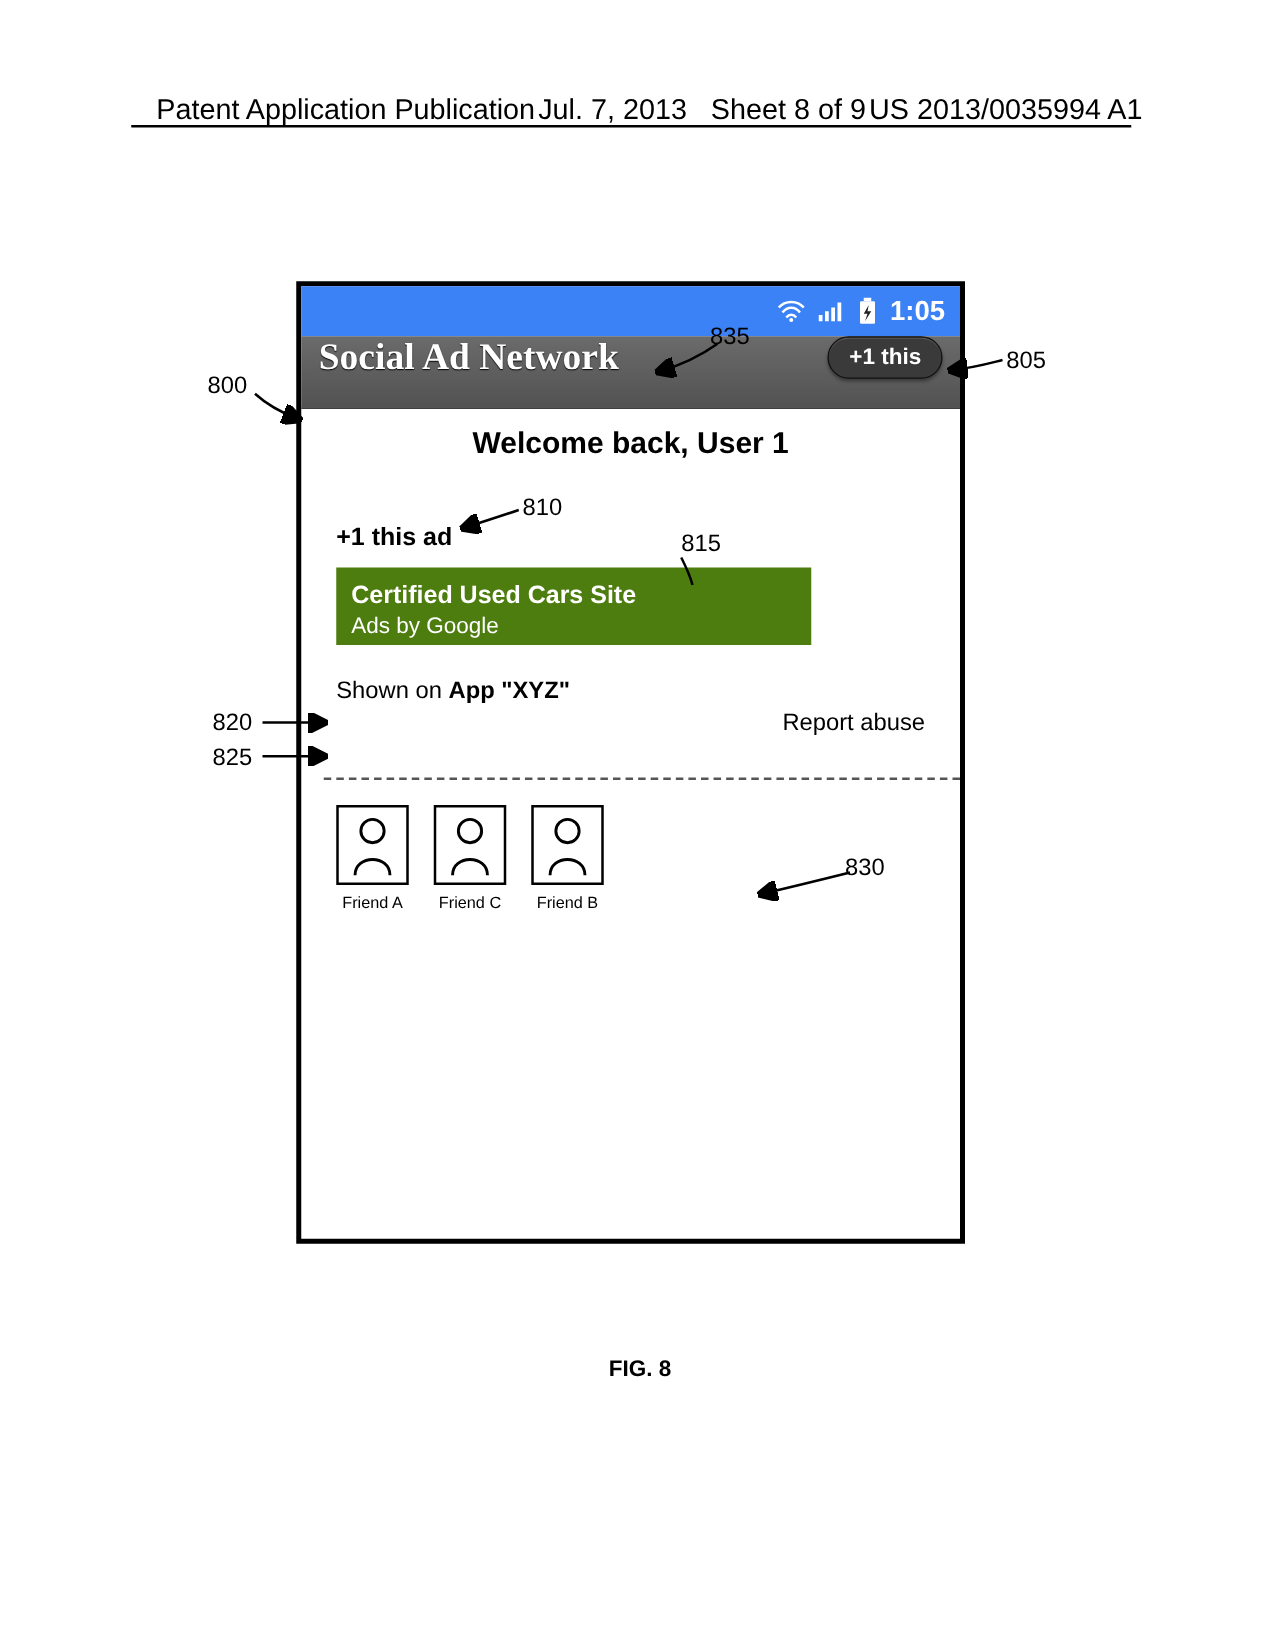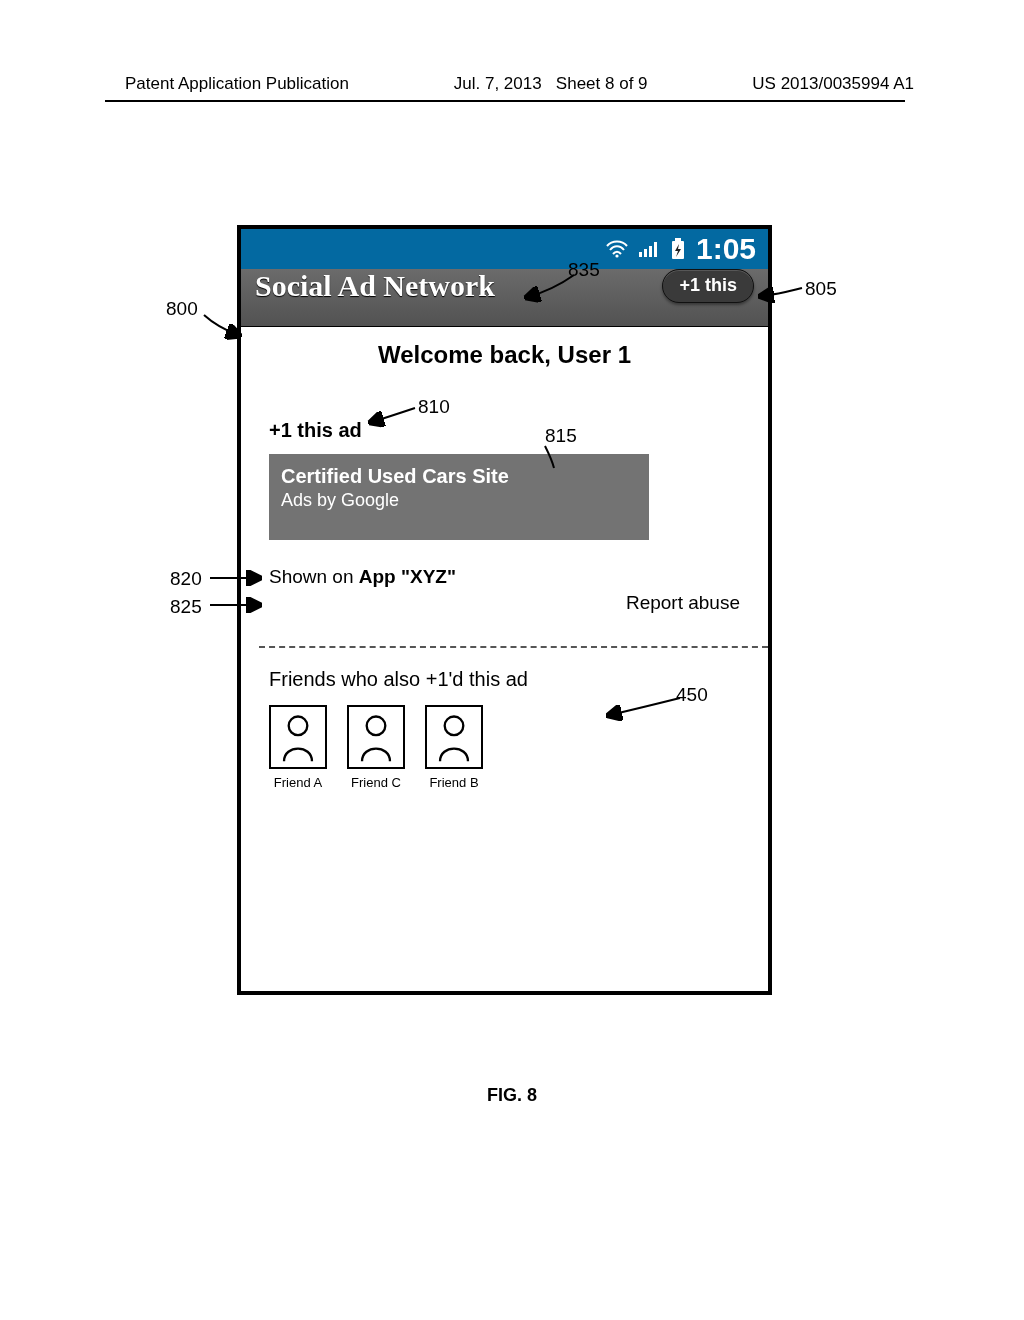--- a/index.html
+++ b/index.html
@@ -23,7 +23,7 @@
       display: flex;
       justify-content: space-between;
       padding: 0 110px 0 125px;
-      font-size: 17px;
+      font-size: 23px;
     }
     .page-header .pub-label { font-weight: 400; }
     .page-header .date { text-align: center; }

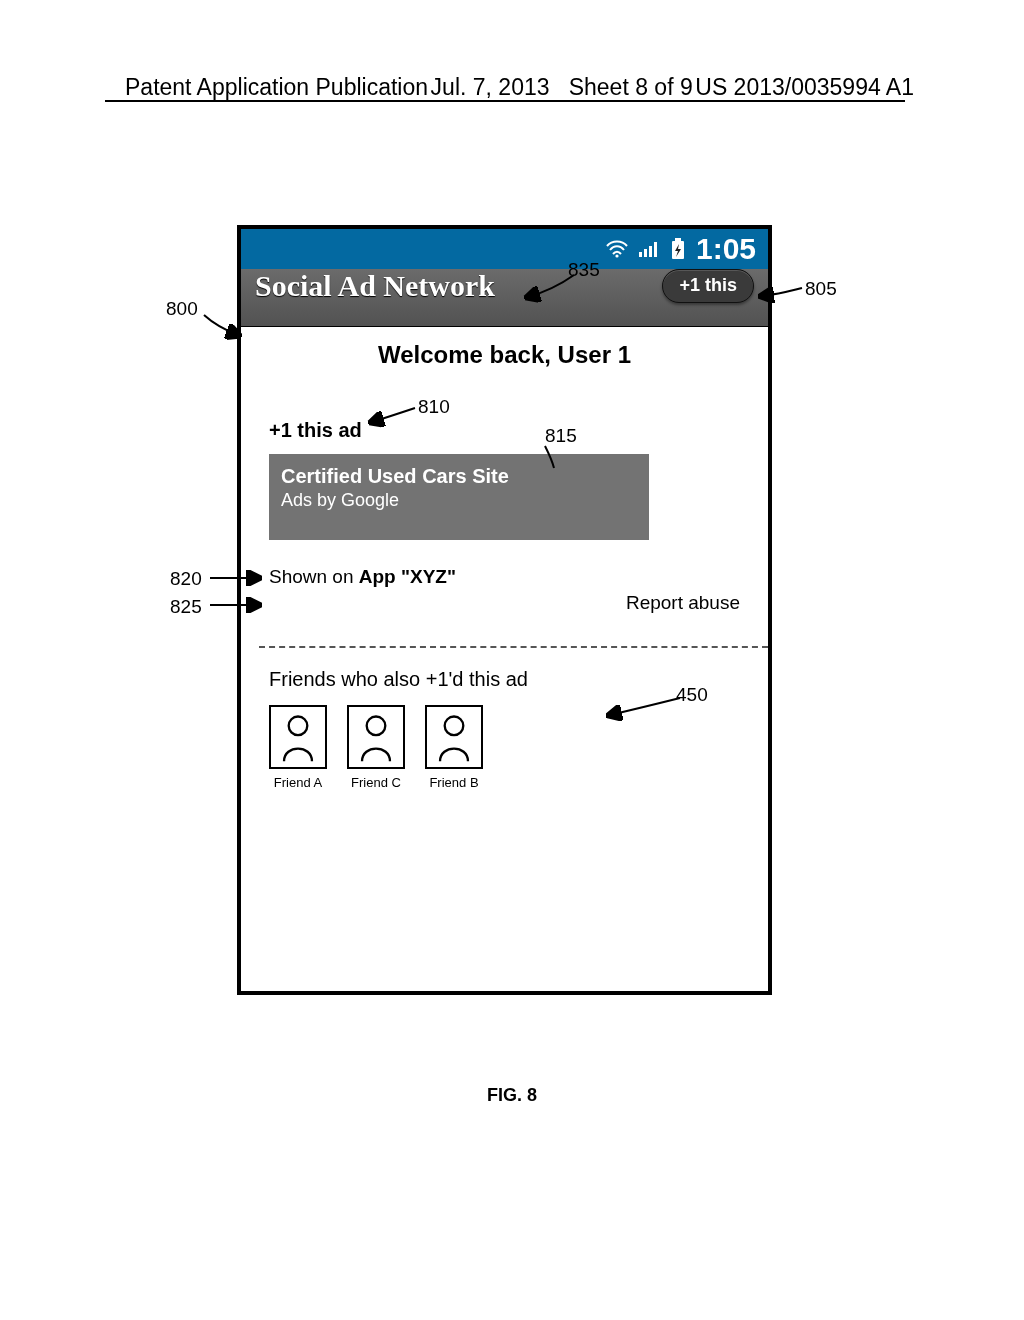--- a/index.html
+++ b/index.html
@@ -49,14 +49,14 @@
     }
     .status-bar {
       height: 40px;
-      background: #0369a1;
+      background: #3b82f6;
       color: #fff;
       display: flex;
       align-items: center;
       justify-content: flex-end;
       gap: 10px;
       padding: 0 12px;
-      font-size: 30px;
+      font-size: 22px;
       font-weight: bold;
     }
     .status-bar .status-icons { display: flex; align-items: center; gap: 10px; }

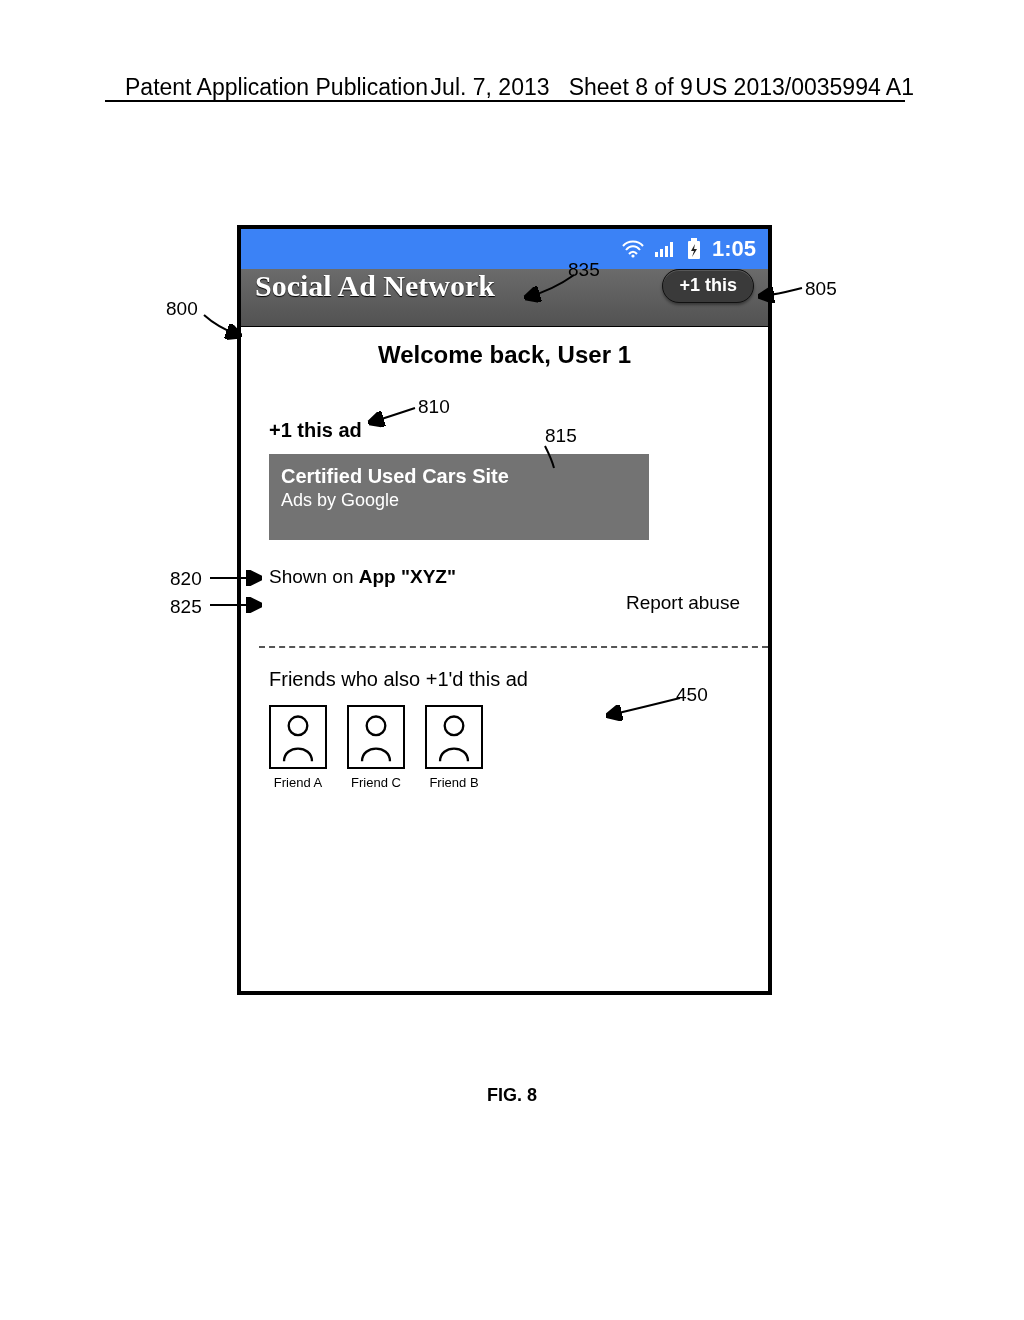--- a/index.html
+++ b/index.html
@@ -102,9 +102,9 @@
       margin-bottom: 12px;
     }
     .ad-box {
-      background: #737373;
-      color: #fff;
-      padding: 10px 12px 28px;
+      background: #4d7c0f;
+      color: #fff;
+      padding: 10px 12px 4px;
       margin-bottom: 26px;
       width: 380px;
     }

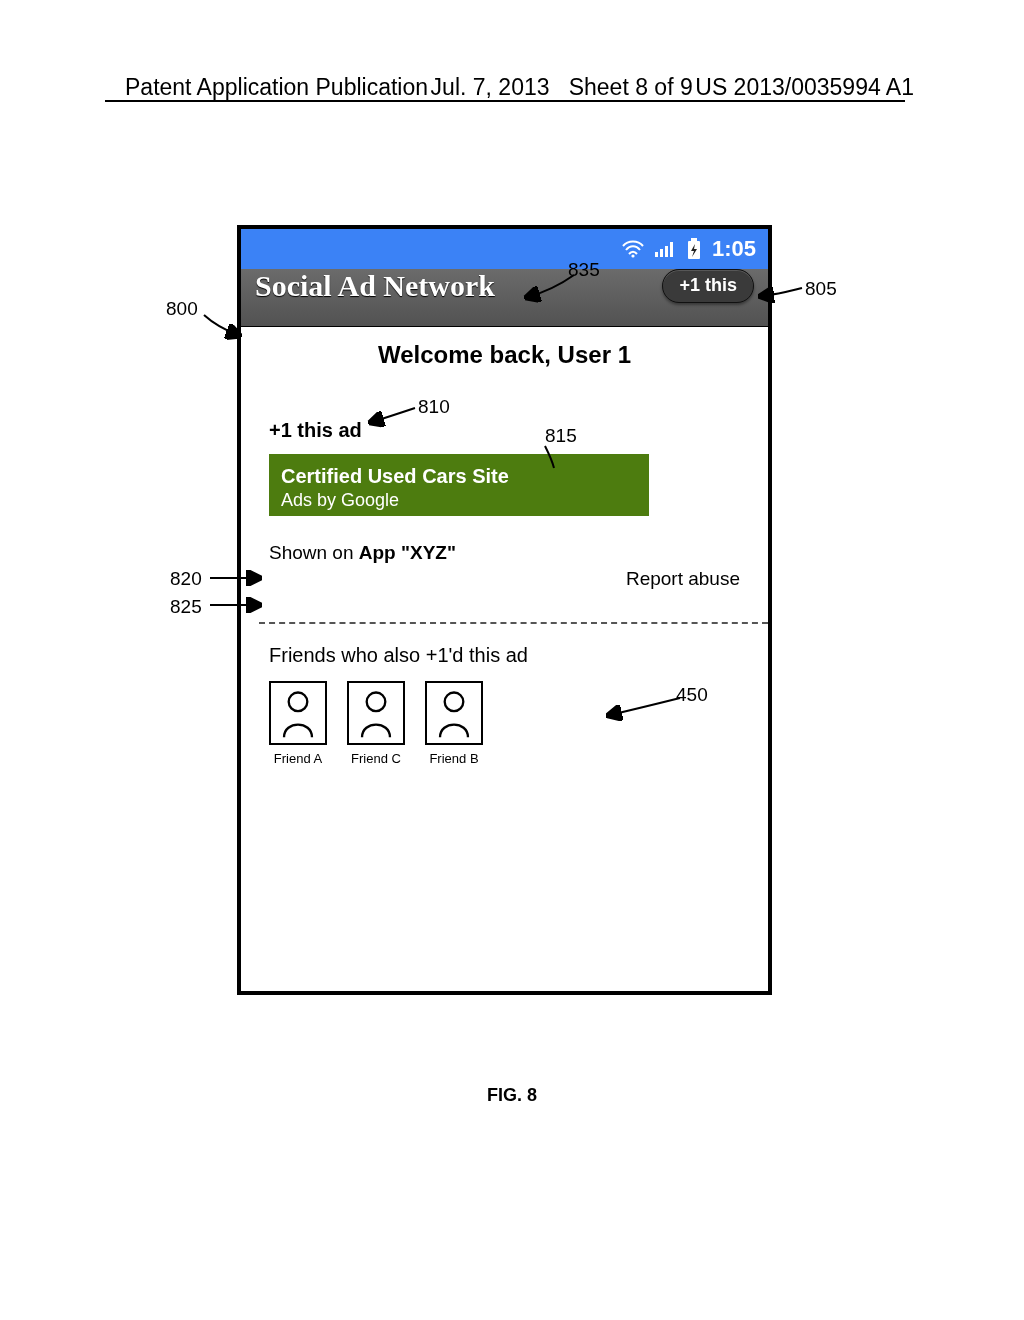--- a/index.html
+++ b/index.html
@@ -214,7 +214,6 @@
 
     <hr class="divider">
 
-    <div class="friends-label">Friends who also +1'd this ad</div>
     <div class="friends-row">
       <div class="friend">
         <div class="avatar">

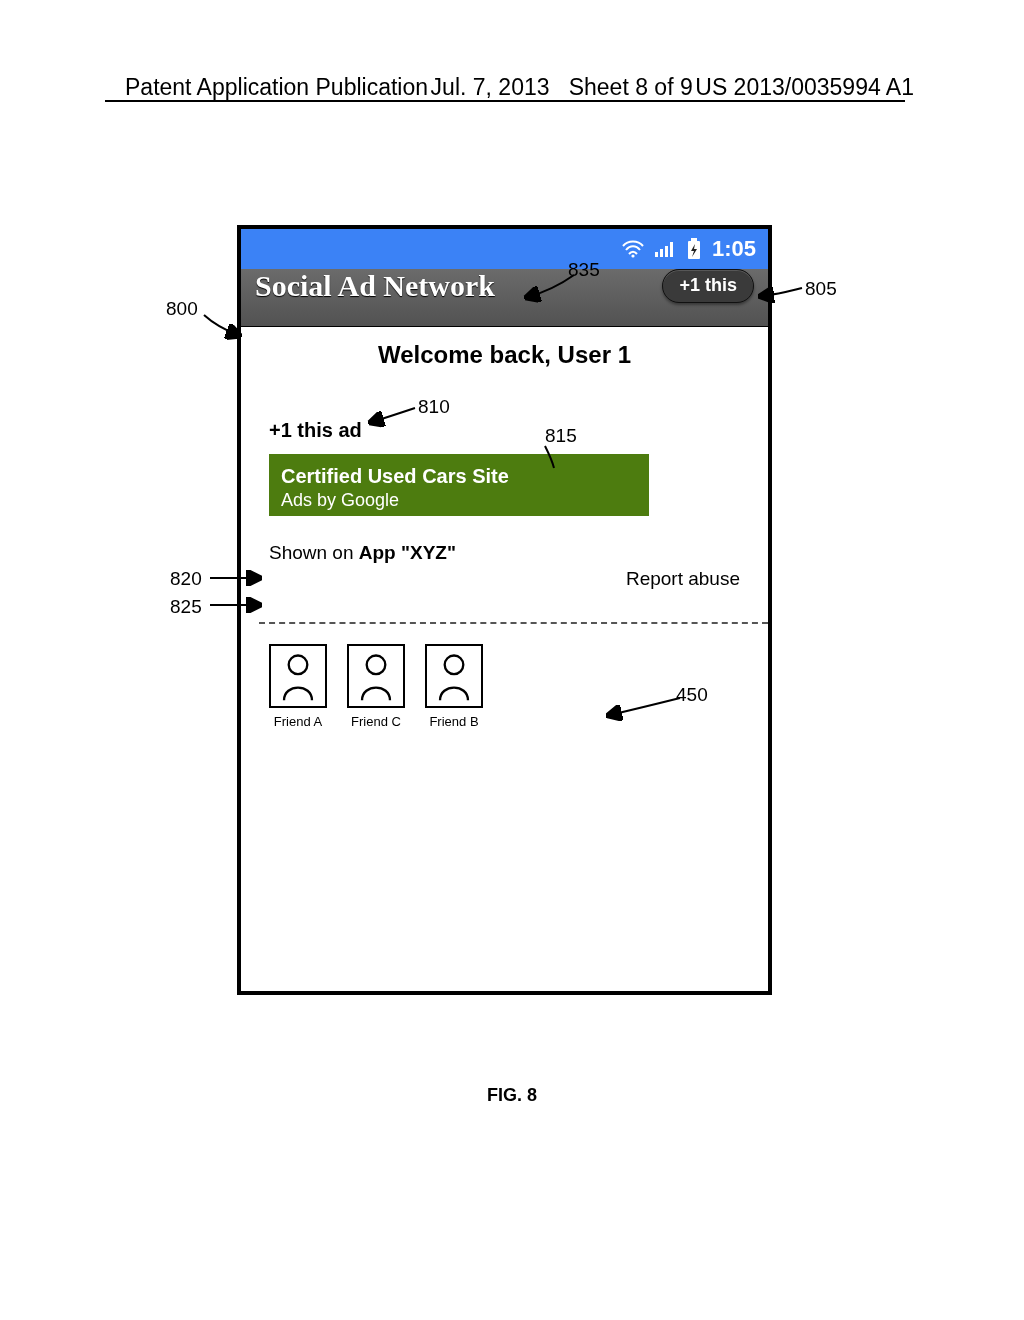--- a/index.html
+++ b/index.html
@@ -277,7 +277,7 @@
 <div class="callout" style="top:425px; left:545px;">815</div>
 <div class="callout" style="top:568px; left:170px;">820</div>
 <div class="callout" style="top:596px; left:170px;">825</div>
-<div class="callout" style="top:684px; left:676px;">450</div>
+<div class="callout" style="top:684px; left:676px;">830</div>
 
 <div class="fig-caption">FIG. 8</div>
 

